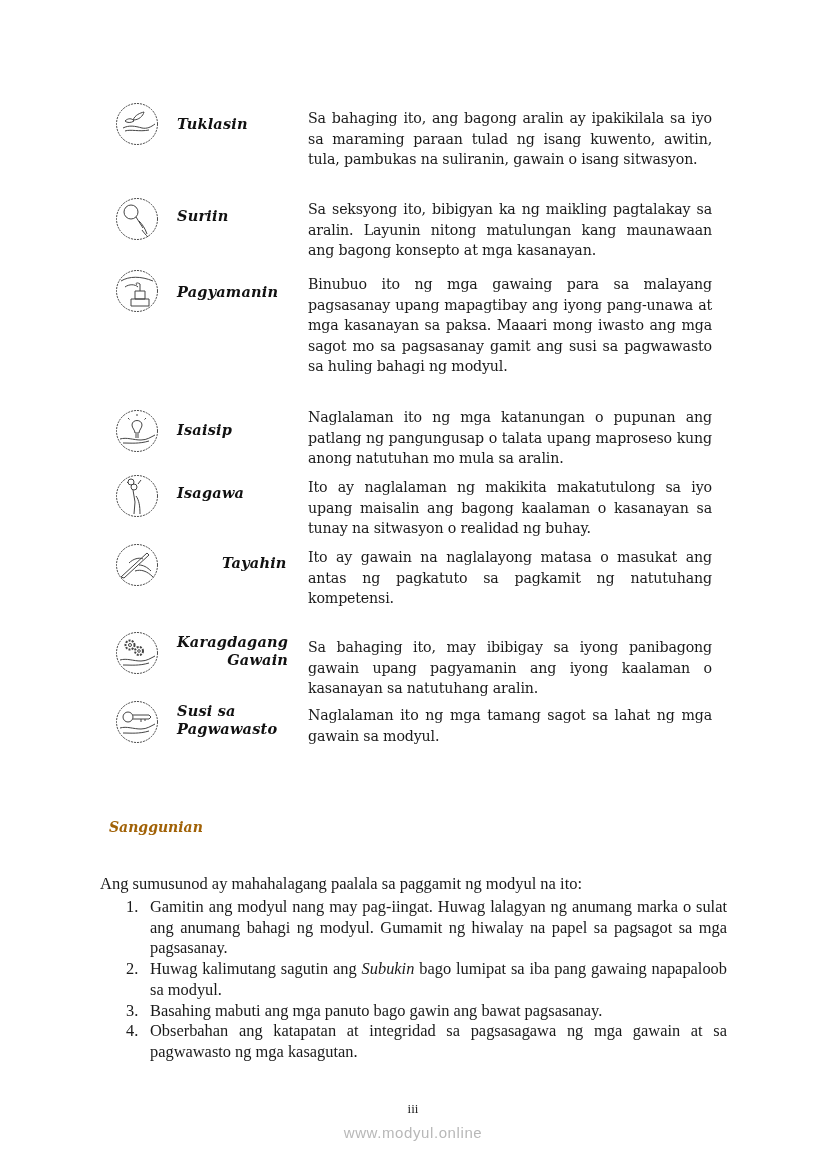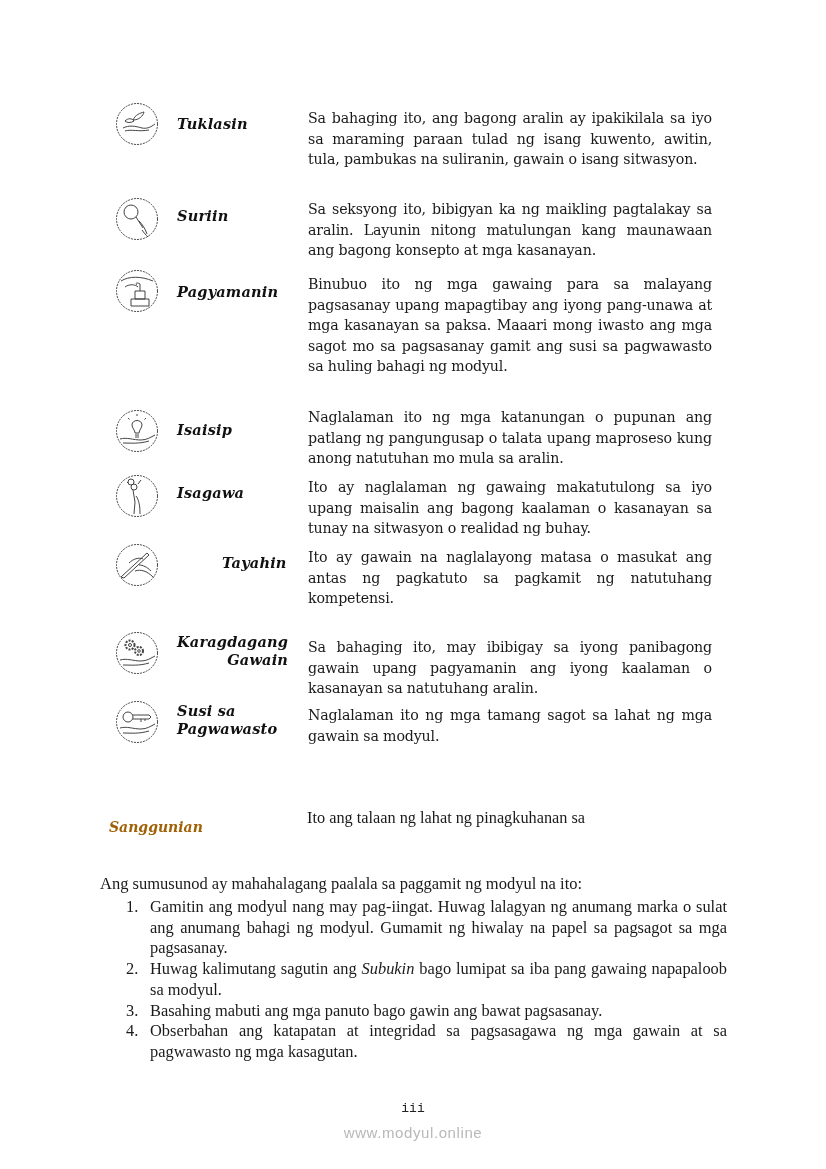--- a/index.html
+++ b/index.html
@@ -203,7 +203,7 @@
       </svg>
     </div>
     <div class="label" style="top:10px;">Isagawa</div>
-    <div class="desc" style="top:3px;">Ito ay naglalaman ng gawaing makatutulong sa iyo upang maisalin ang bagong kaalaman o kasanayan sa tunay na sitwasyon o realidad ng buhay.</div>
+    <div class="desc" style="top:3px;">Ito ay naglalaman ng makikita makatutulong sa iyo upang maisalin ang bagong kaalaman o kasanayan sa tunay na sitwasyon o realidad ng buhay.</div>
   </div>
 
   <div class="row" style="top:544px;">

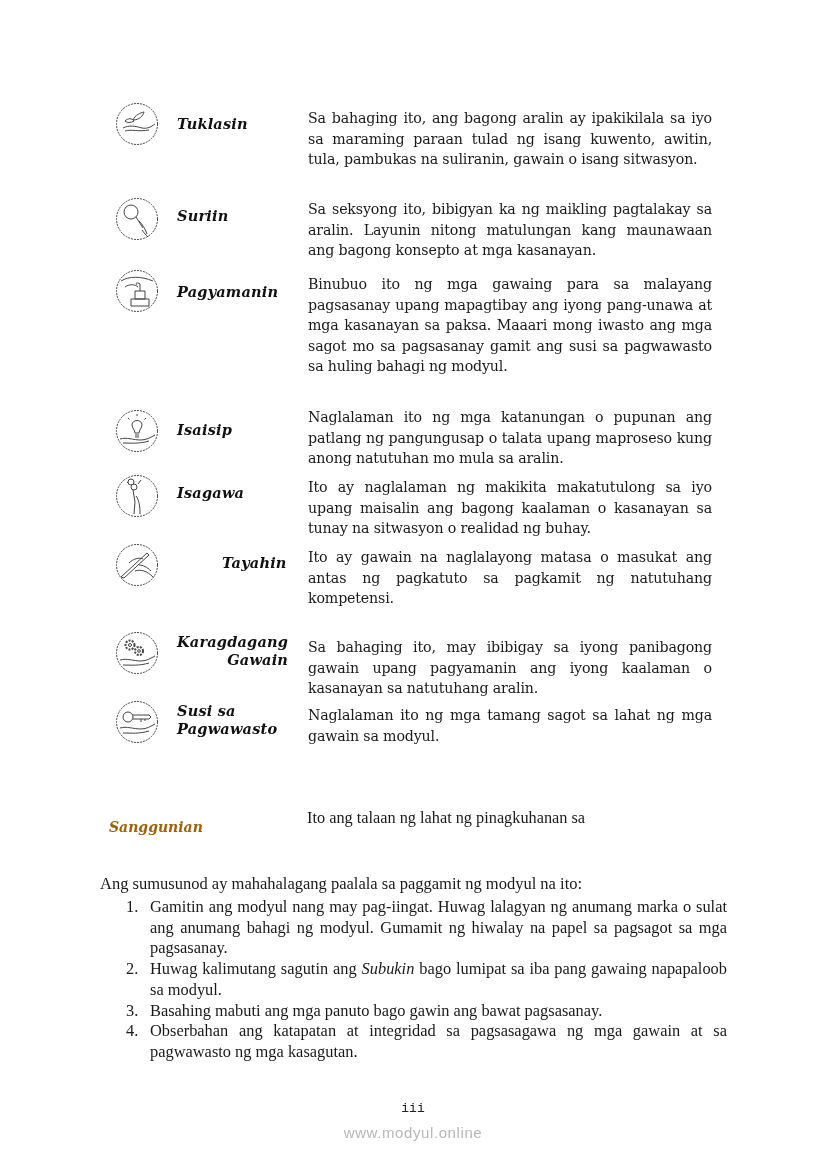--- a/index.html
+++ b/index.html
@@ -260,7 +260,6 @@
 
   <div class="sang-label">Sanggunian</div>
   <div class="sang-desc">
-    <div>Ito ang talaan ng lahat ng pinagkuhanan sa</div>
   </div>
 
   <div class="plain" style="top:874px;">Ang sumusunod ay mahahalagang paalala sa paggamit ng modyul na ito:</div>

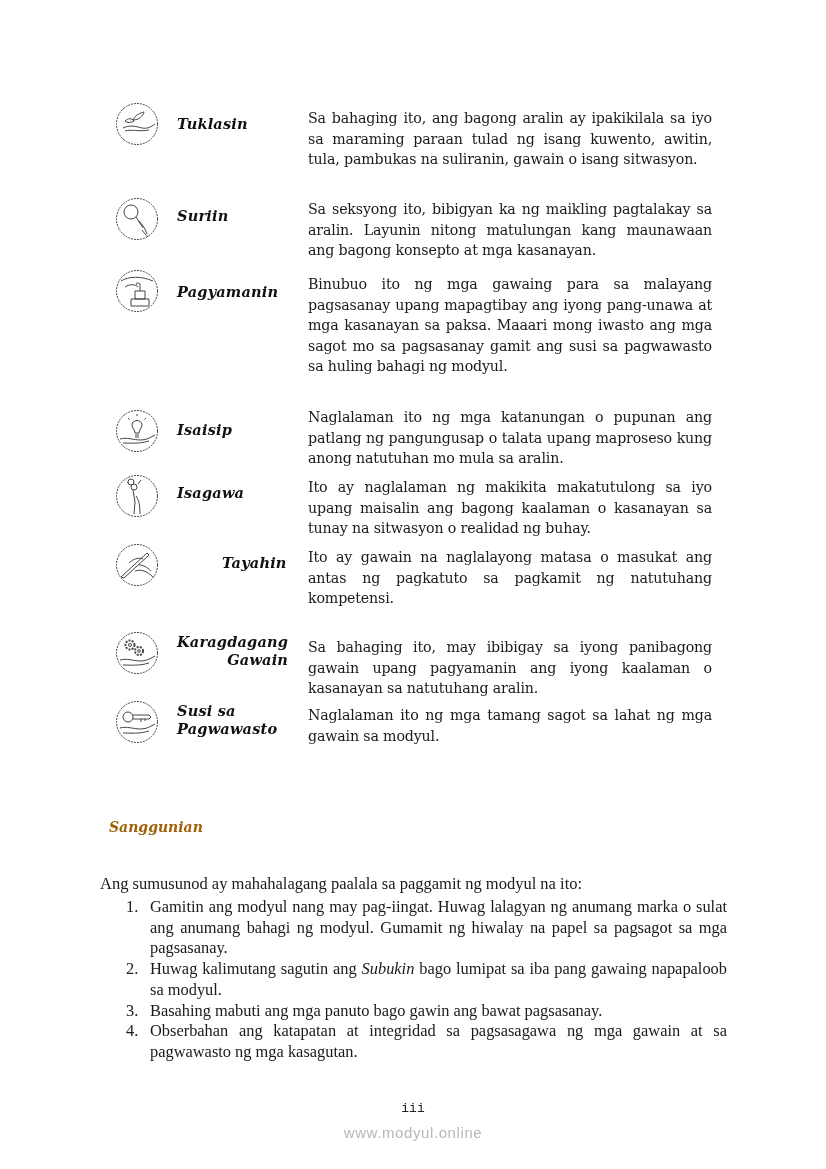--- a/index.html
+++ b/index.html
@@ -112,7 +112,7 @@
       width: 826px;
       top: 1101px;
       text-align: center;
-      font-family: Liberation Mono, monospace;
+      font-family: Liberation Serif, serif;
       font-size: 13px;
       color: #222;
     }

